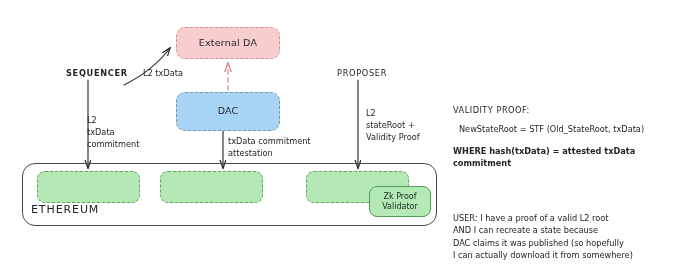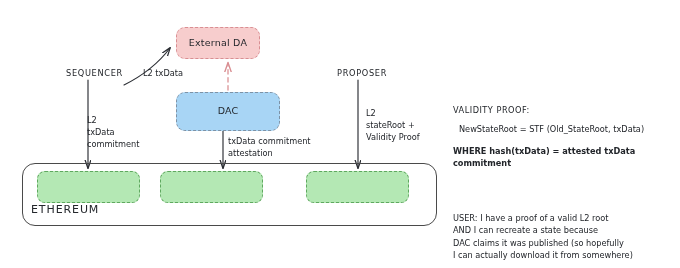--- a/index.html
+++ b/index.html
@@ -39,7 +39,7 @@
   }
   .node-external-da {
     left: 176px; top: 27px;
-    width: 84px; height: 32px;
+    width: 104px; height: 32px;
     background: #f7cdcd;
     border: 1.6px dashed #d98e92;
     border-radius: 9px;

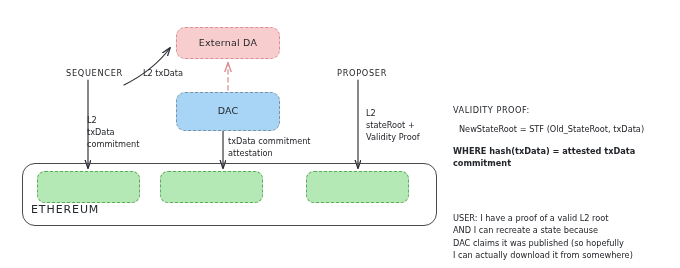--- a/index.html
+++ b/index.html
@@ -101,7 +101,7 @@
     color: #22252a;
     white-space: pre;
   }
-  .lbl-sequencer  { left: 66px;  top: 68px;  letter-spacing: 0.7px; }
+  .lbl-sequencer  { left: 66px;  top: 68px;  letter-spacing: 0.7px; font-weight: bold; }
   .lbl-proposer   { left: 337px; top: 68px;  letter-spacing: 0.7px; }
   .lbl-l2txdata   { left: 143px; top: 68px;  }
   .lbl-seq-flow   { left: 87px;  top: 115px; }

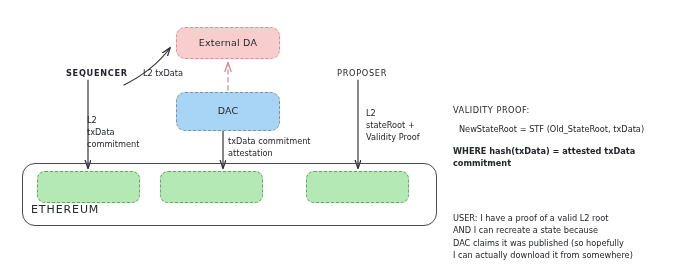--- a/index.html
+++ b/index.html
@@ -165,6 +165,10 @@
   <div class="slot slot-2"></div>
   <div class="slot slot-3"></div>
 
+  <div class="node node-zk">
+    <span>Zk Proof</span>
+    <span>Validator</span>
+  </div>
 
   <div class="eth-label">ETHEREUM</div>
 

